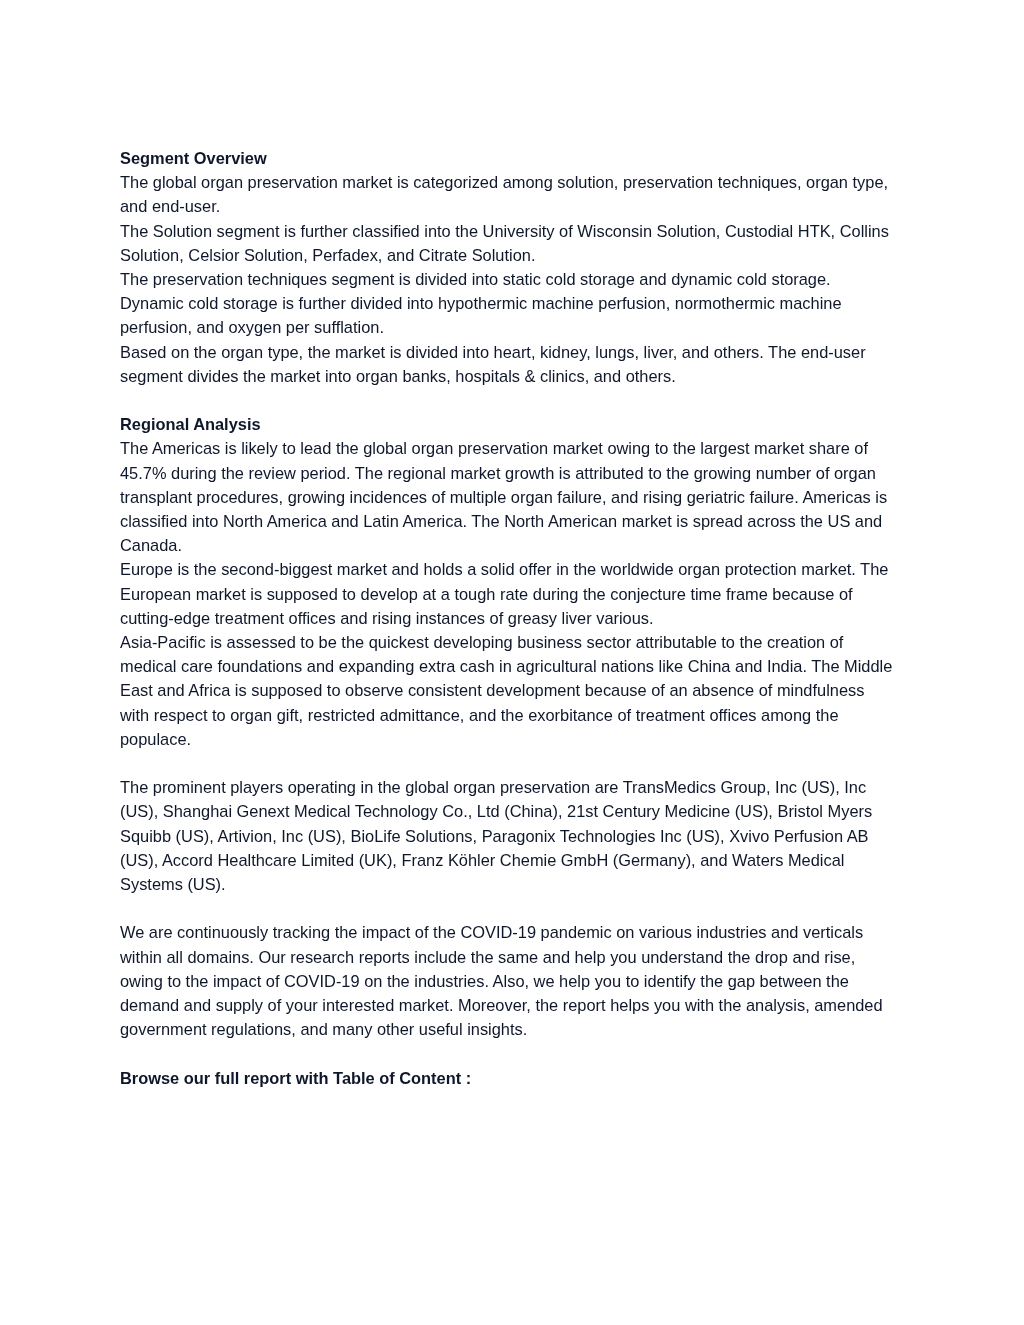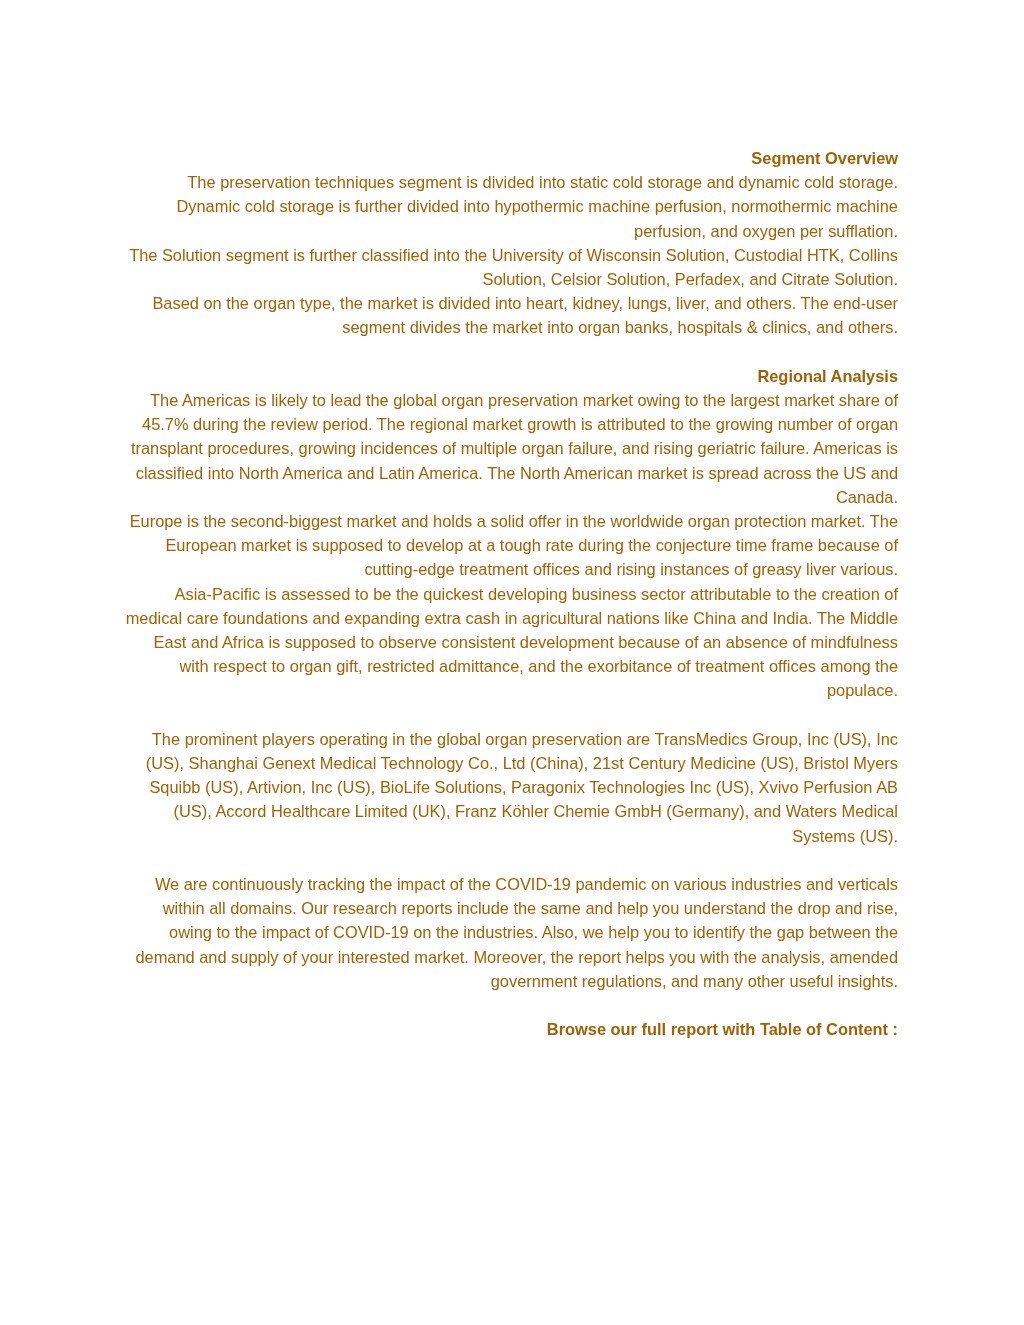--- a/index.html
+++ b/index.html
@@ -21,10 +21,10 @@
     left: 120px;
     top: 146px;
     width: 778px;
-    color: #a16207;
+    color: #0f172a;
     font-size: 16.4px;
     line-height: 24.2px;
-    text-align: right;
+    text-align: left;
   }
   .content .heading {
     font-weight: bold;

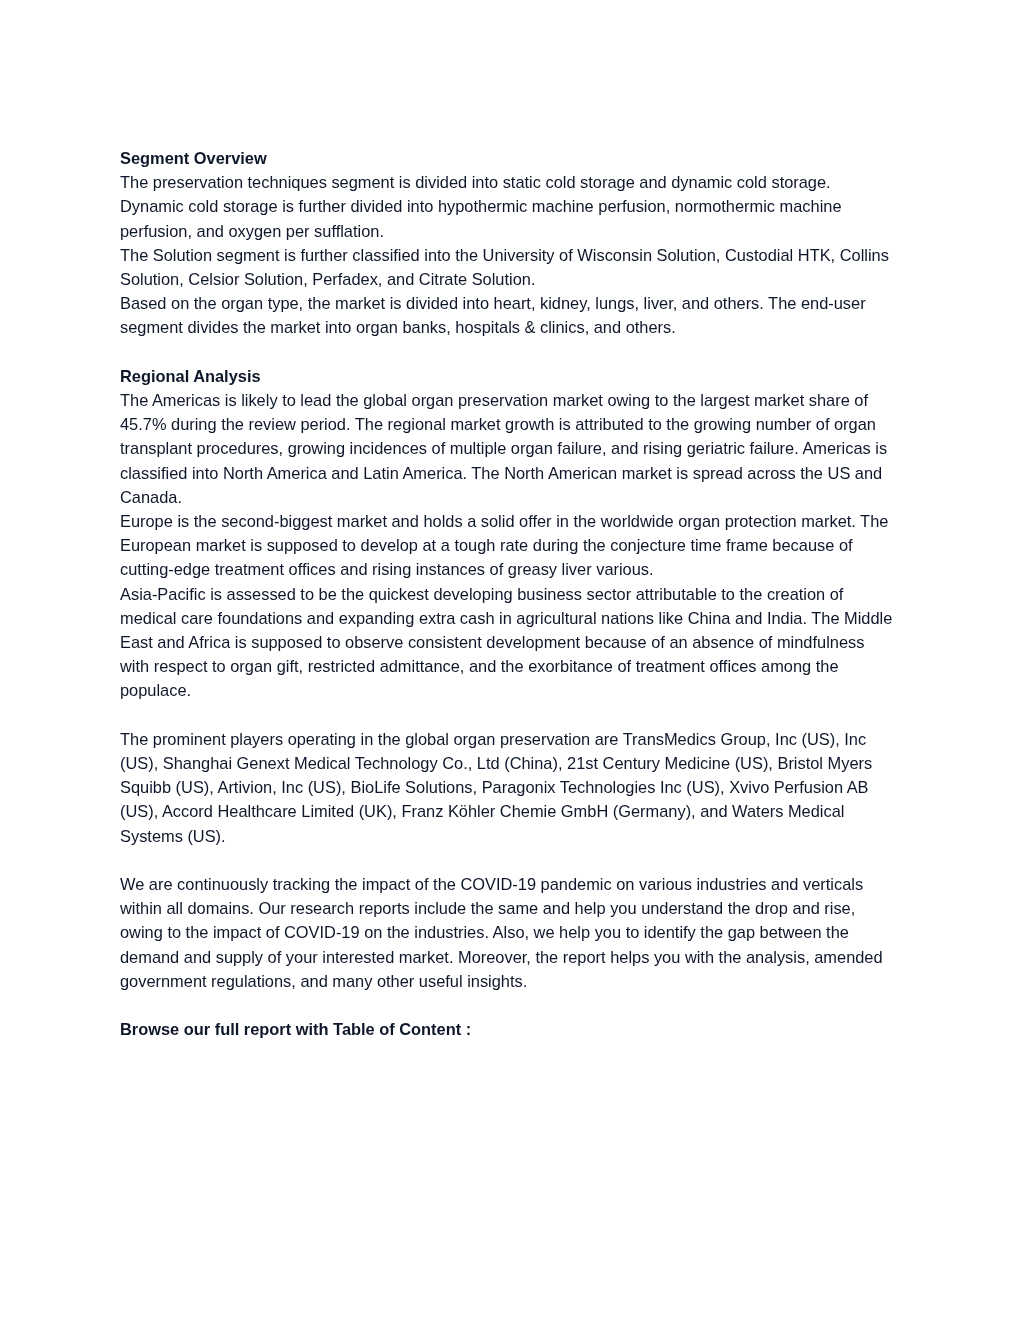--- a/index.html
+++ b/index.html
@@ -44,6 +44,7 @@
 <div class="page">
   <div class="content">
       <div class="heading">Segment Overview</div>
+      <div class="paragraph">The global organ preservation market is categorized among solution, preservation techniques, organ type, and end-user.</div>
       <div class="paragraph">The preservation techniques segment is divided into static cold storage and dynamic cold storage. Dynamic cold storage is further divided into hypothermic machine perfusion, normothermic machine perfusion, and oxygen per sufflation.</div>
       <div class="paragraph">The Solution segment is further classified into the University of Wisconsin Solution, Custodial HTK, Collins Solution, Celsior Solution, Perfadex, and Citrate Solution.</div>
       <div class="paragraph">Based on the organ type, the market is divided into heart, kidney, lungs, liver, and others. The end-user segment divides the market into organ banks, hospitals &amp; clinics, and others.</div>

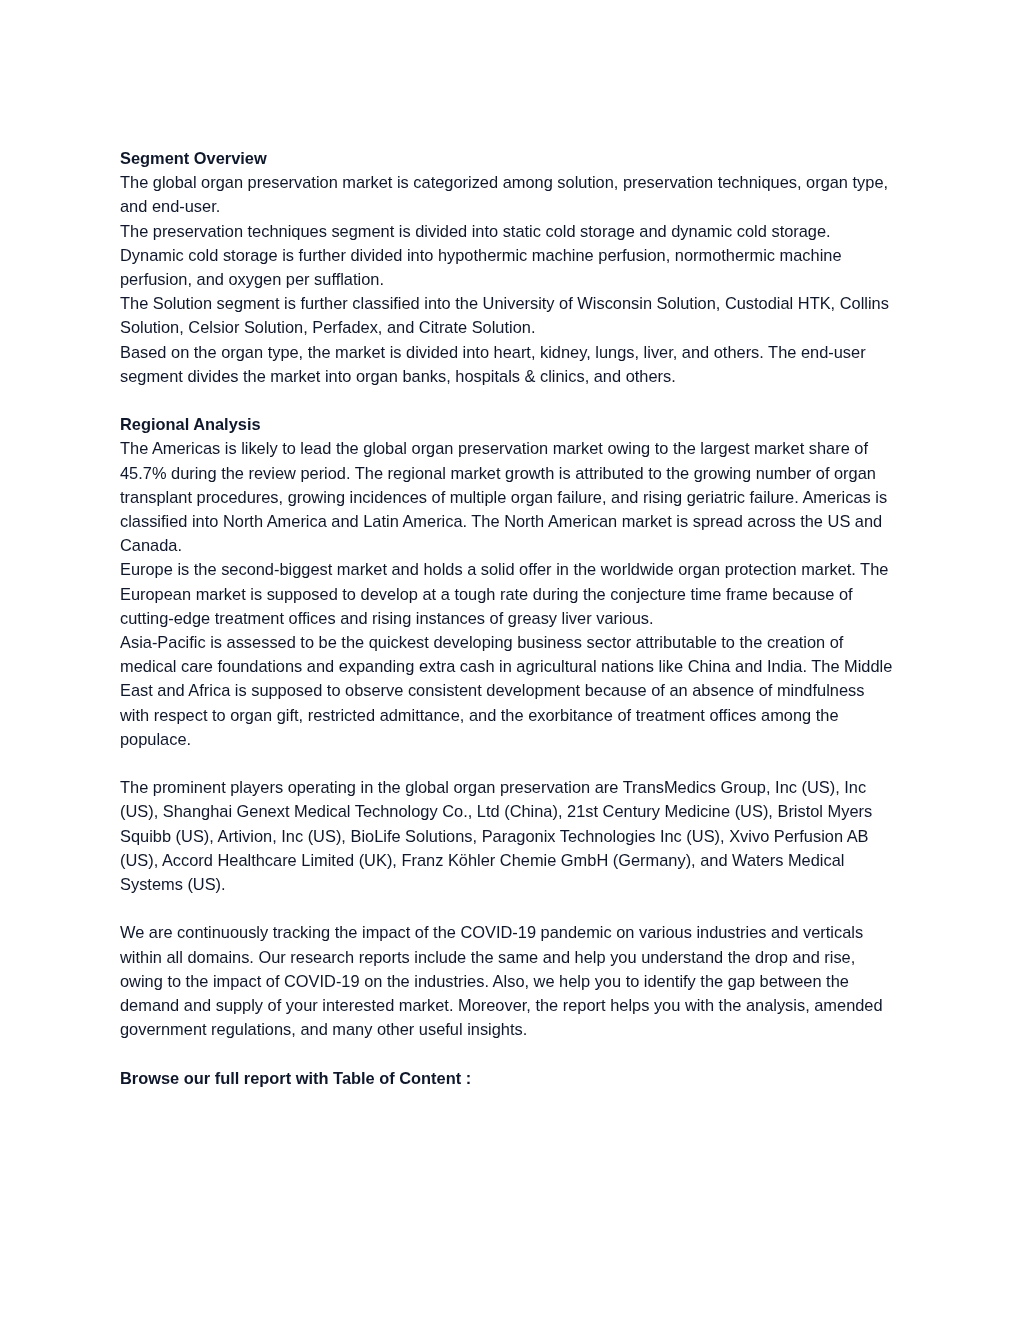--- a/index.html
+++ b/index.html
@@ -45,8 +45,8 @@
   <div class="content">
       <div class="heading">Segment Overview</div>
       <div class="paragraph">The global organ preservation market is categorized among solution, preservation techniques, organ type, and end-user.</div>
+      <div class="paragraph">The Solution segment is further classified into the University of Wisconsin Solution, Custodial HTK, Collins Solution, Celsior Solution, Perfadex, and Citrate Solution.</div>
       <div class="paragraph">The preservation techniques segment is divided into static cold storage and dynamic cold storage. Dynamic cold storage is further divided into hypothermic machine perfusion, normothermic machine perfusion, and oxygen per sufflation.</div>
-      <div class="paragraph">The Solution segment is further classified into the University of Wisconsin Solution, Custodial HTK, Collins Solution, Celsior Solution, Perfadex, and Citrate Solution.</div>
       <div class="paragraph">Based on the organ type, the market is divided into heart, kidney, lungs, liver, and others. The end-user segment divides the market into organ banks, hospitals &amp; clinics, and others.</div>
       <div class="spacer"></div>
       <div class="heading">Regional Analysis</div>

